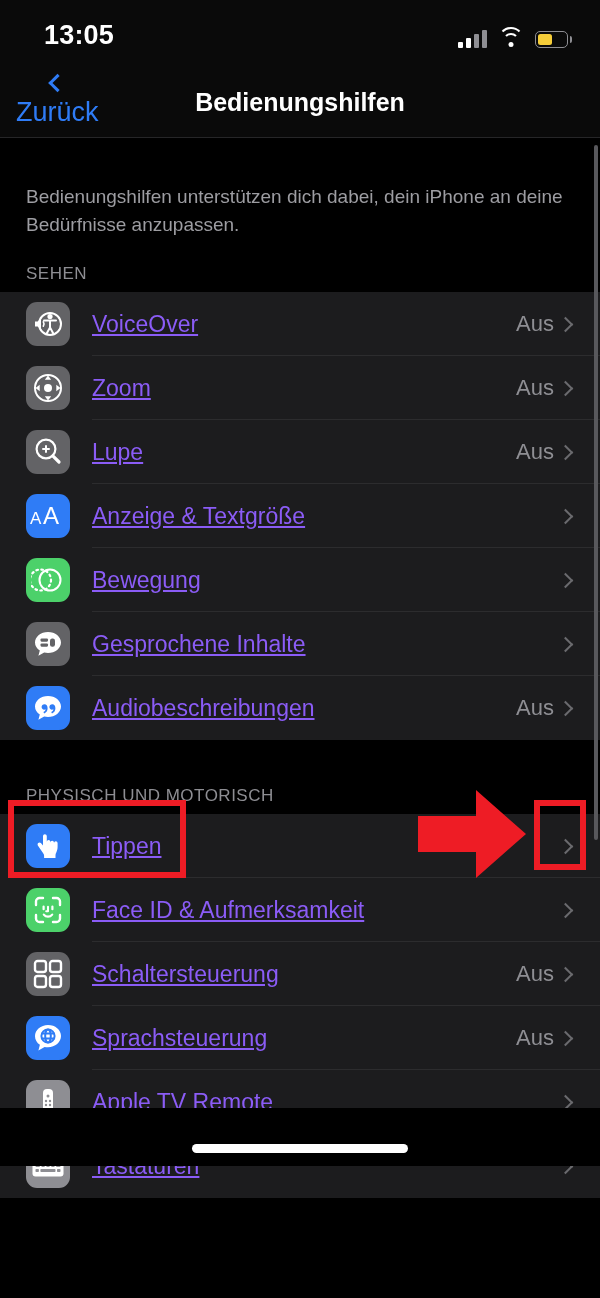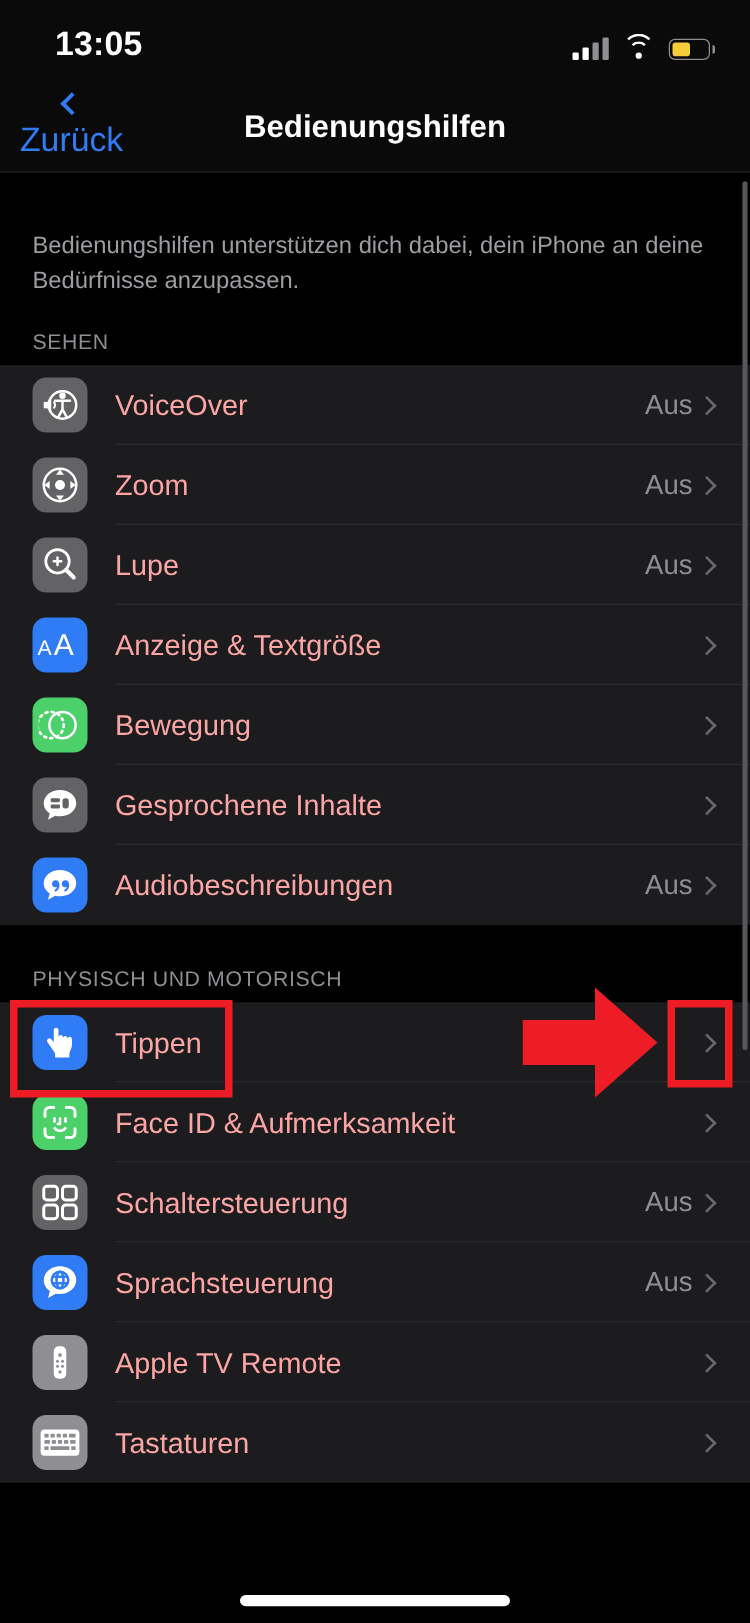--- a/index.html
+++ b/index.html
@@ -9,7 +9,7 @@
     font-family:"Liberation Sans", sans-serif;
     overflow:hidden;
   }
-  #screen { position:relative; width:600px; height:1298px; background:#000; }
+  #screen { position:relative; width:600px; height:1166px; background:#000; }
 
   
   .statusbar {

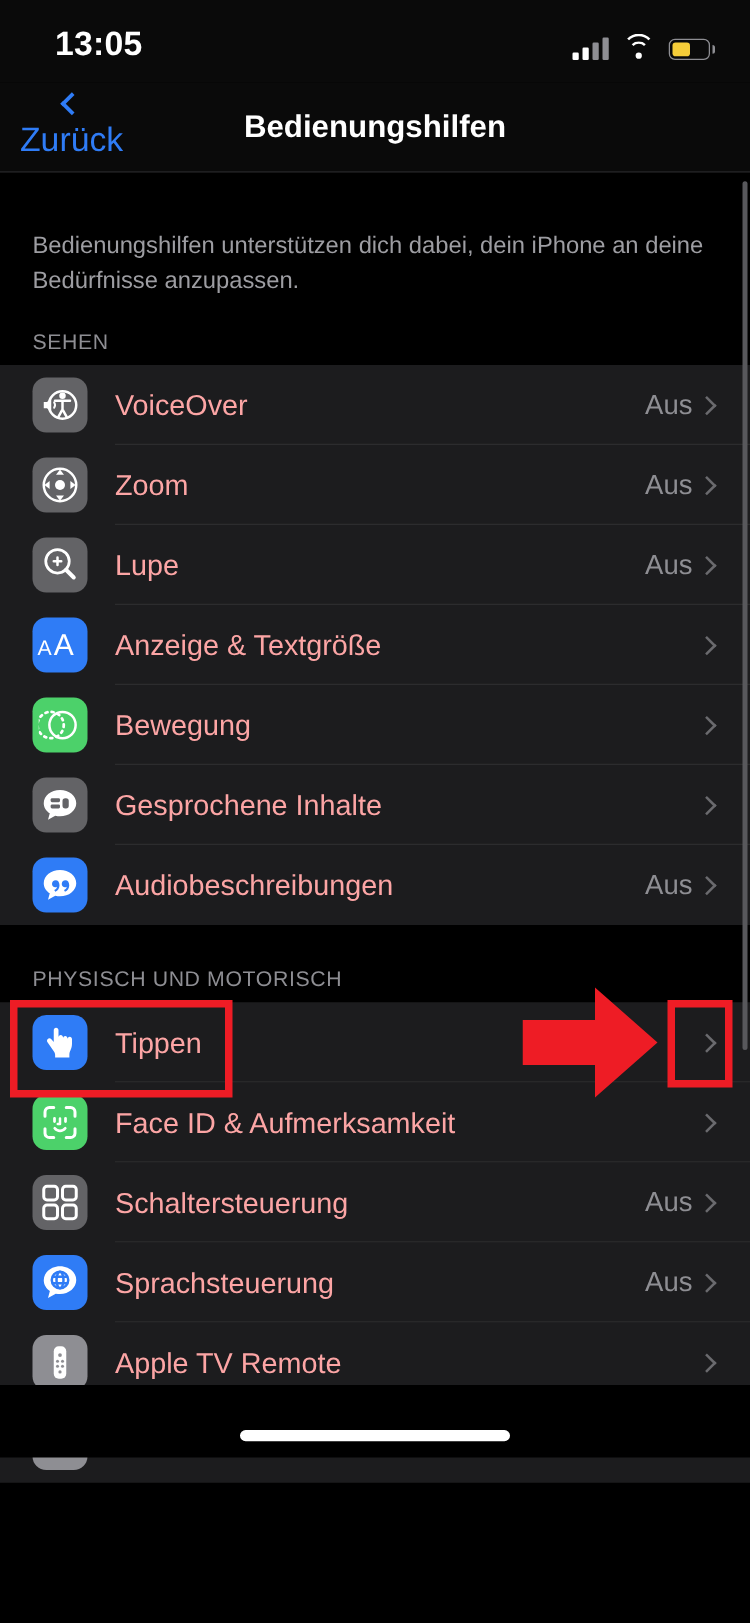--- a/index.html
+++ b/index.html
@@ -110,8 +110,9 @@
   }
   .ico svg { display:block; }
   .rlabel {
-    margin-left:22px; color:#fca5a5; font-size:23px; flex:1 1 auto;
+    margin-left:22px; color:#8b5cf6; font-size:23px; flex:1 1 auto;
     white-space:nowrap;
+    text-decoration:underline;
   }
   .rvalue { color:#8e8e93; font-size:22px; margin-right:6px; }
   .chev {

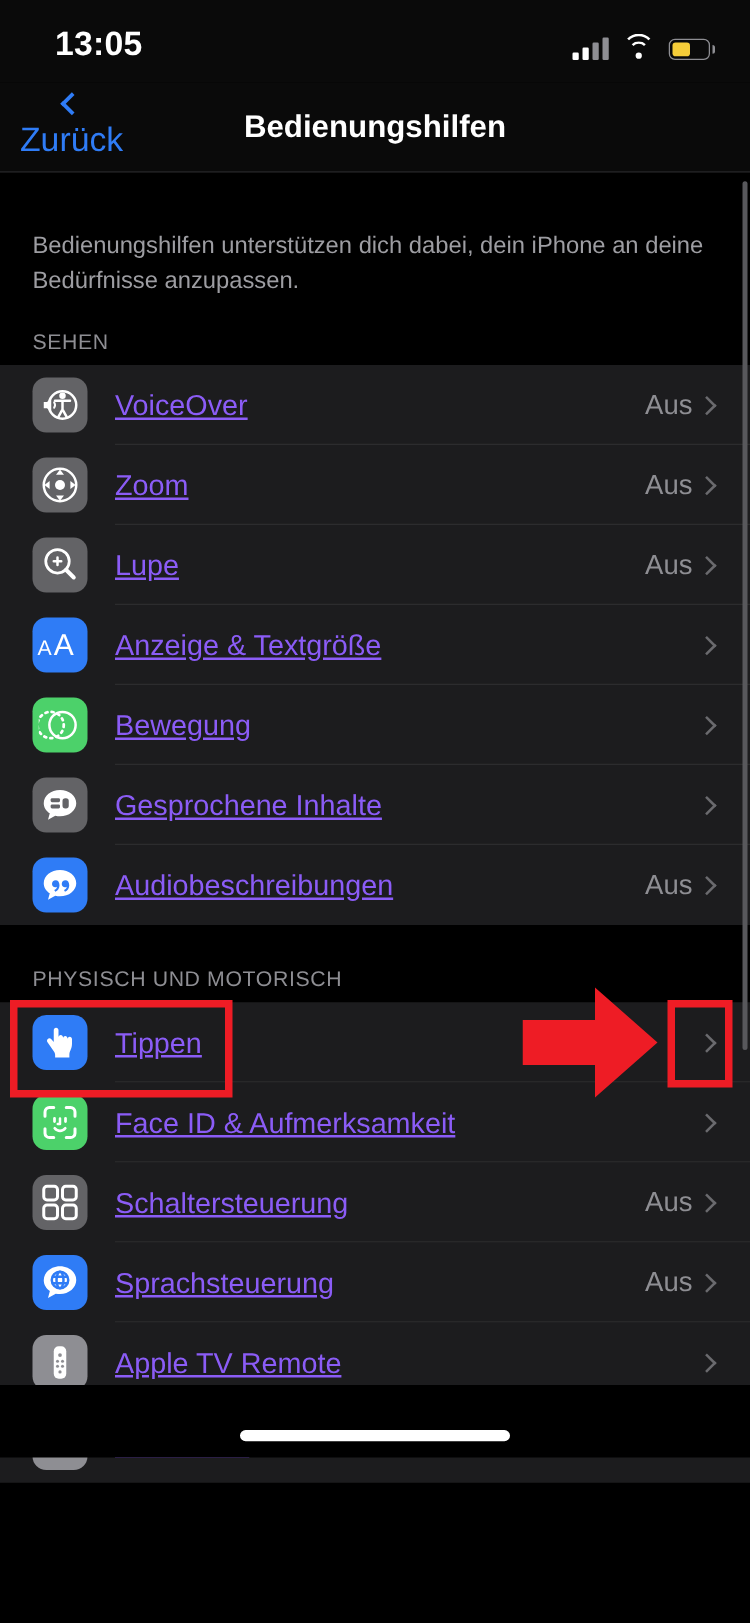--- a/index.html
+++ b/index.html
@@ -89,7 +89,7 @@
     padding:26px 26px 8px 26px;
     color:#8e8e93; font-size:17px; letter-spacing:.5px;
   }
-  .sec-header.tight { padding-top:34px; }
+  .sec-header.tight { padding-top:34px;margin-top:12px; }
 
   .group { background:#1c1c1e; }
   .row {

